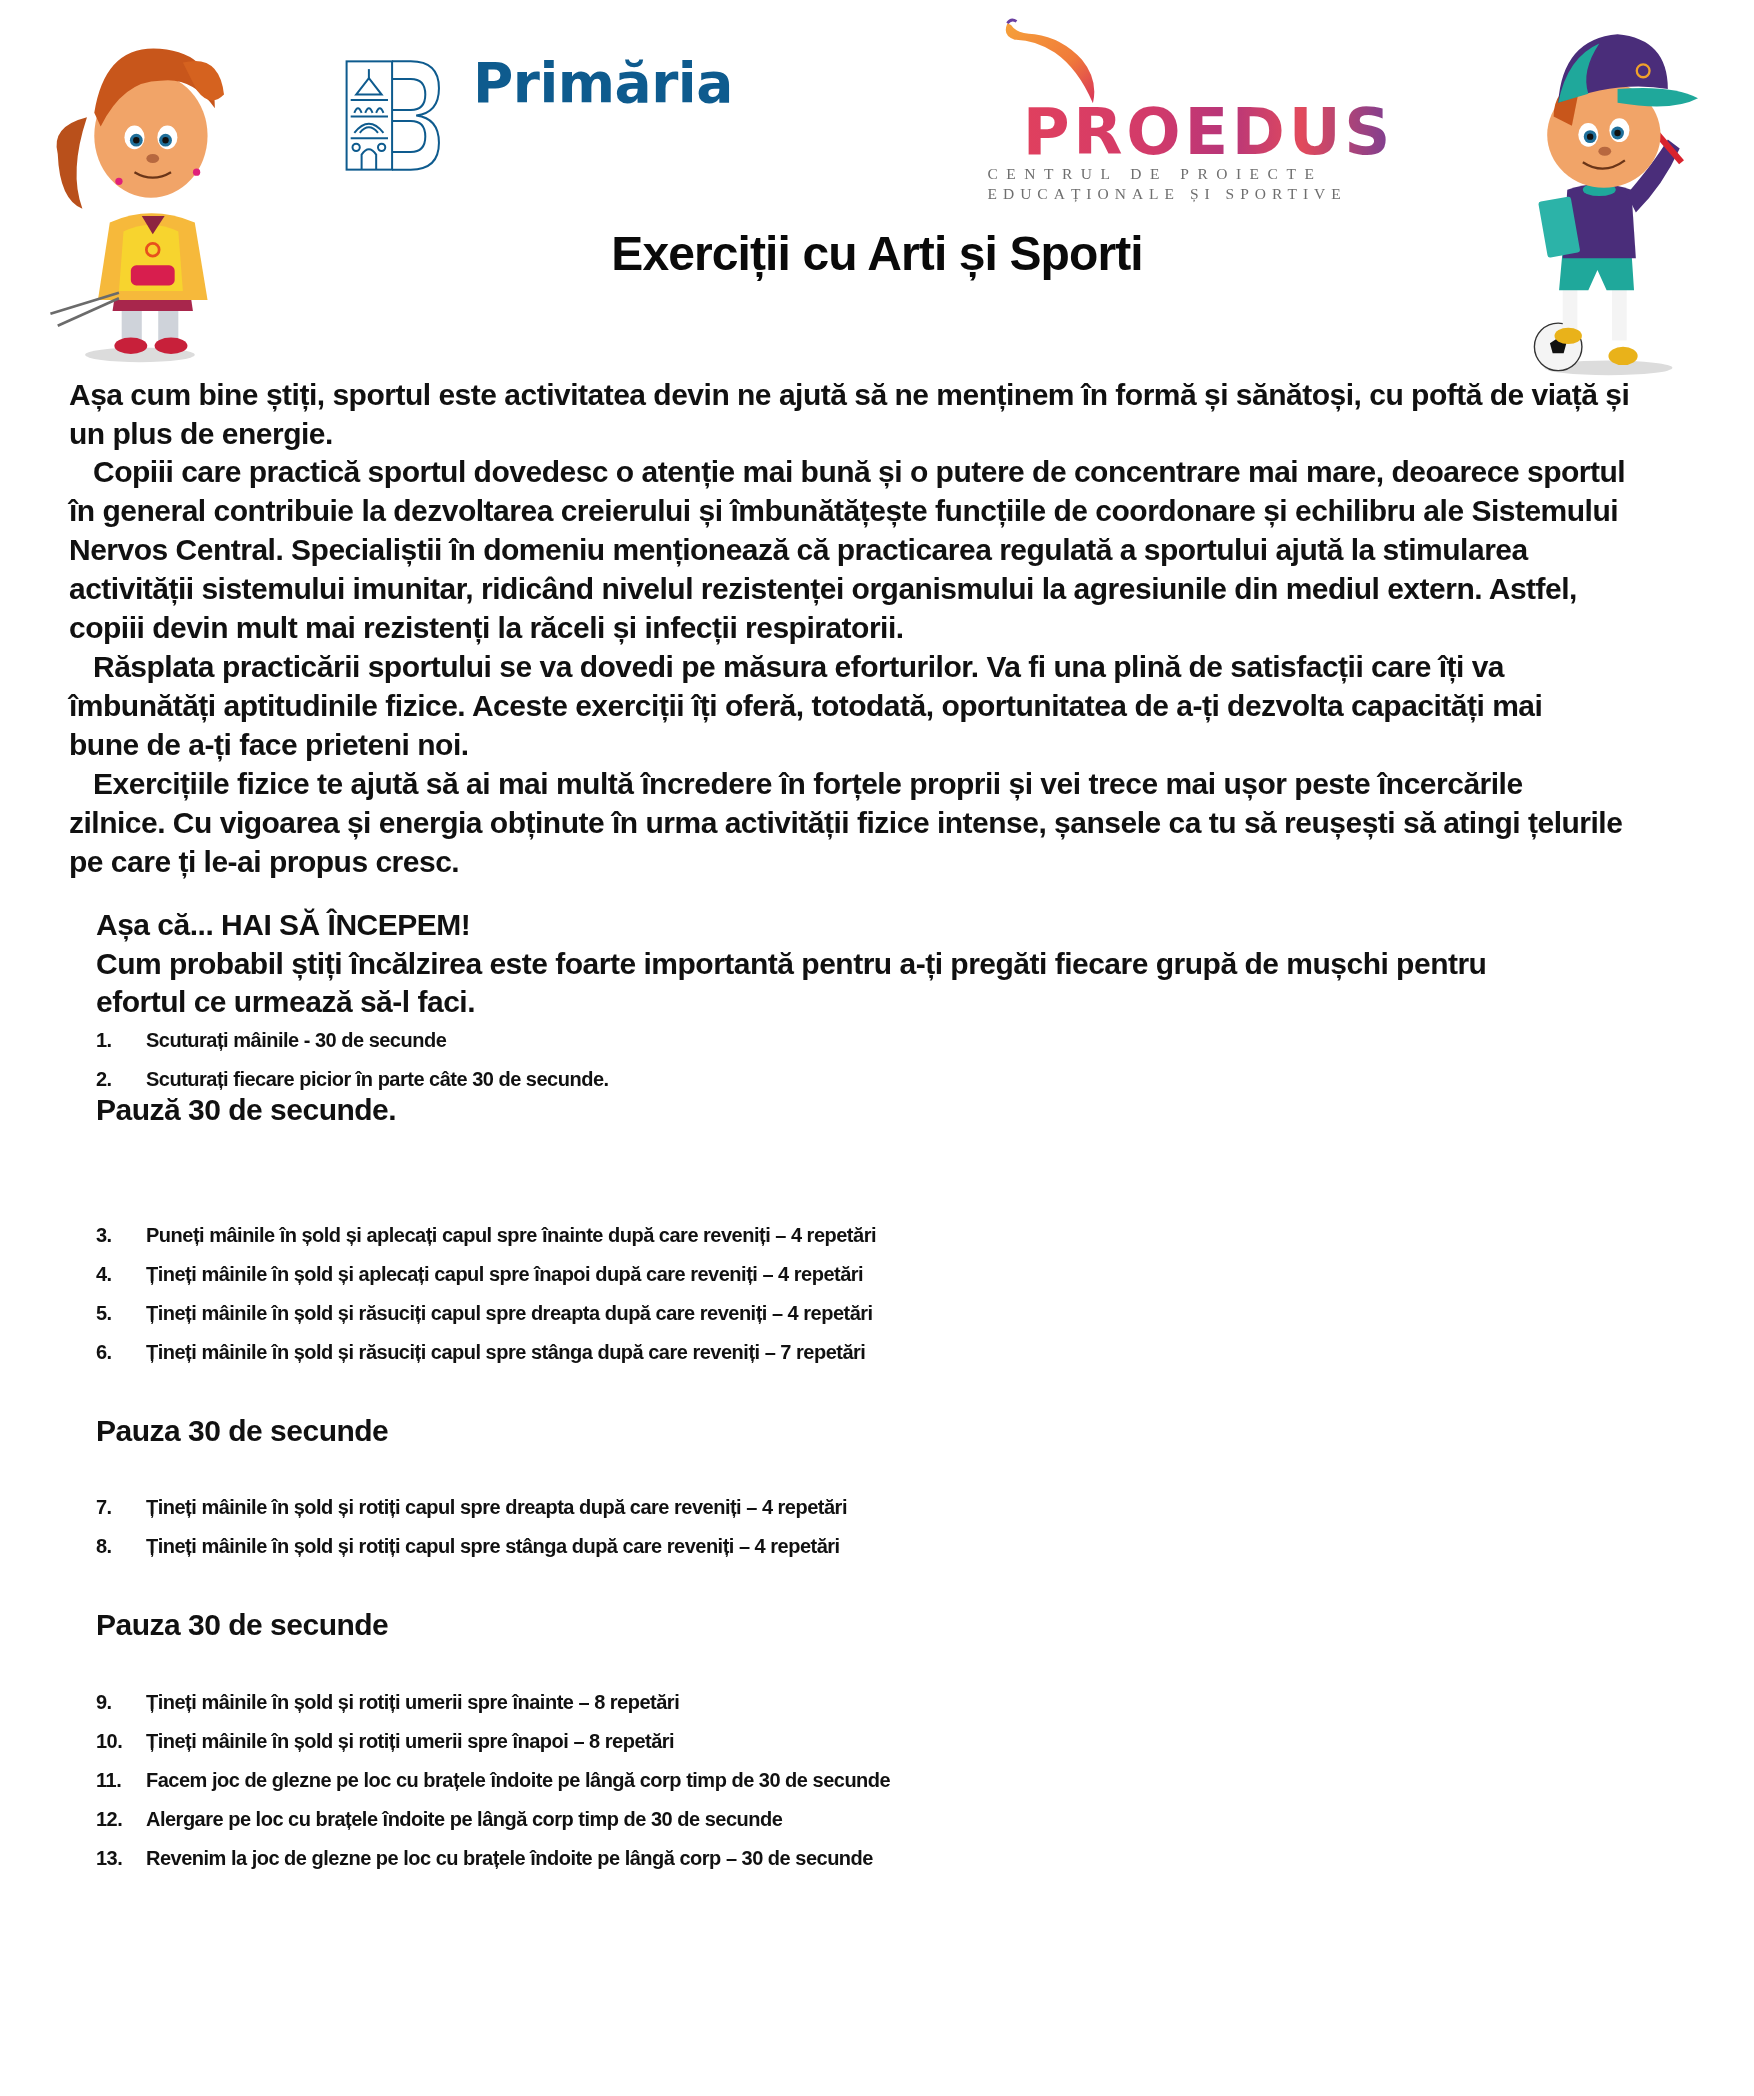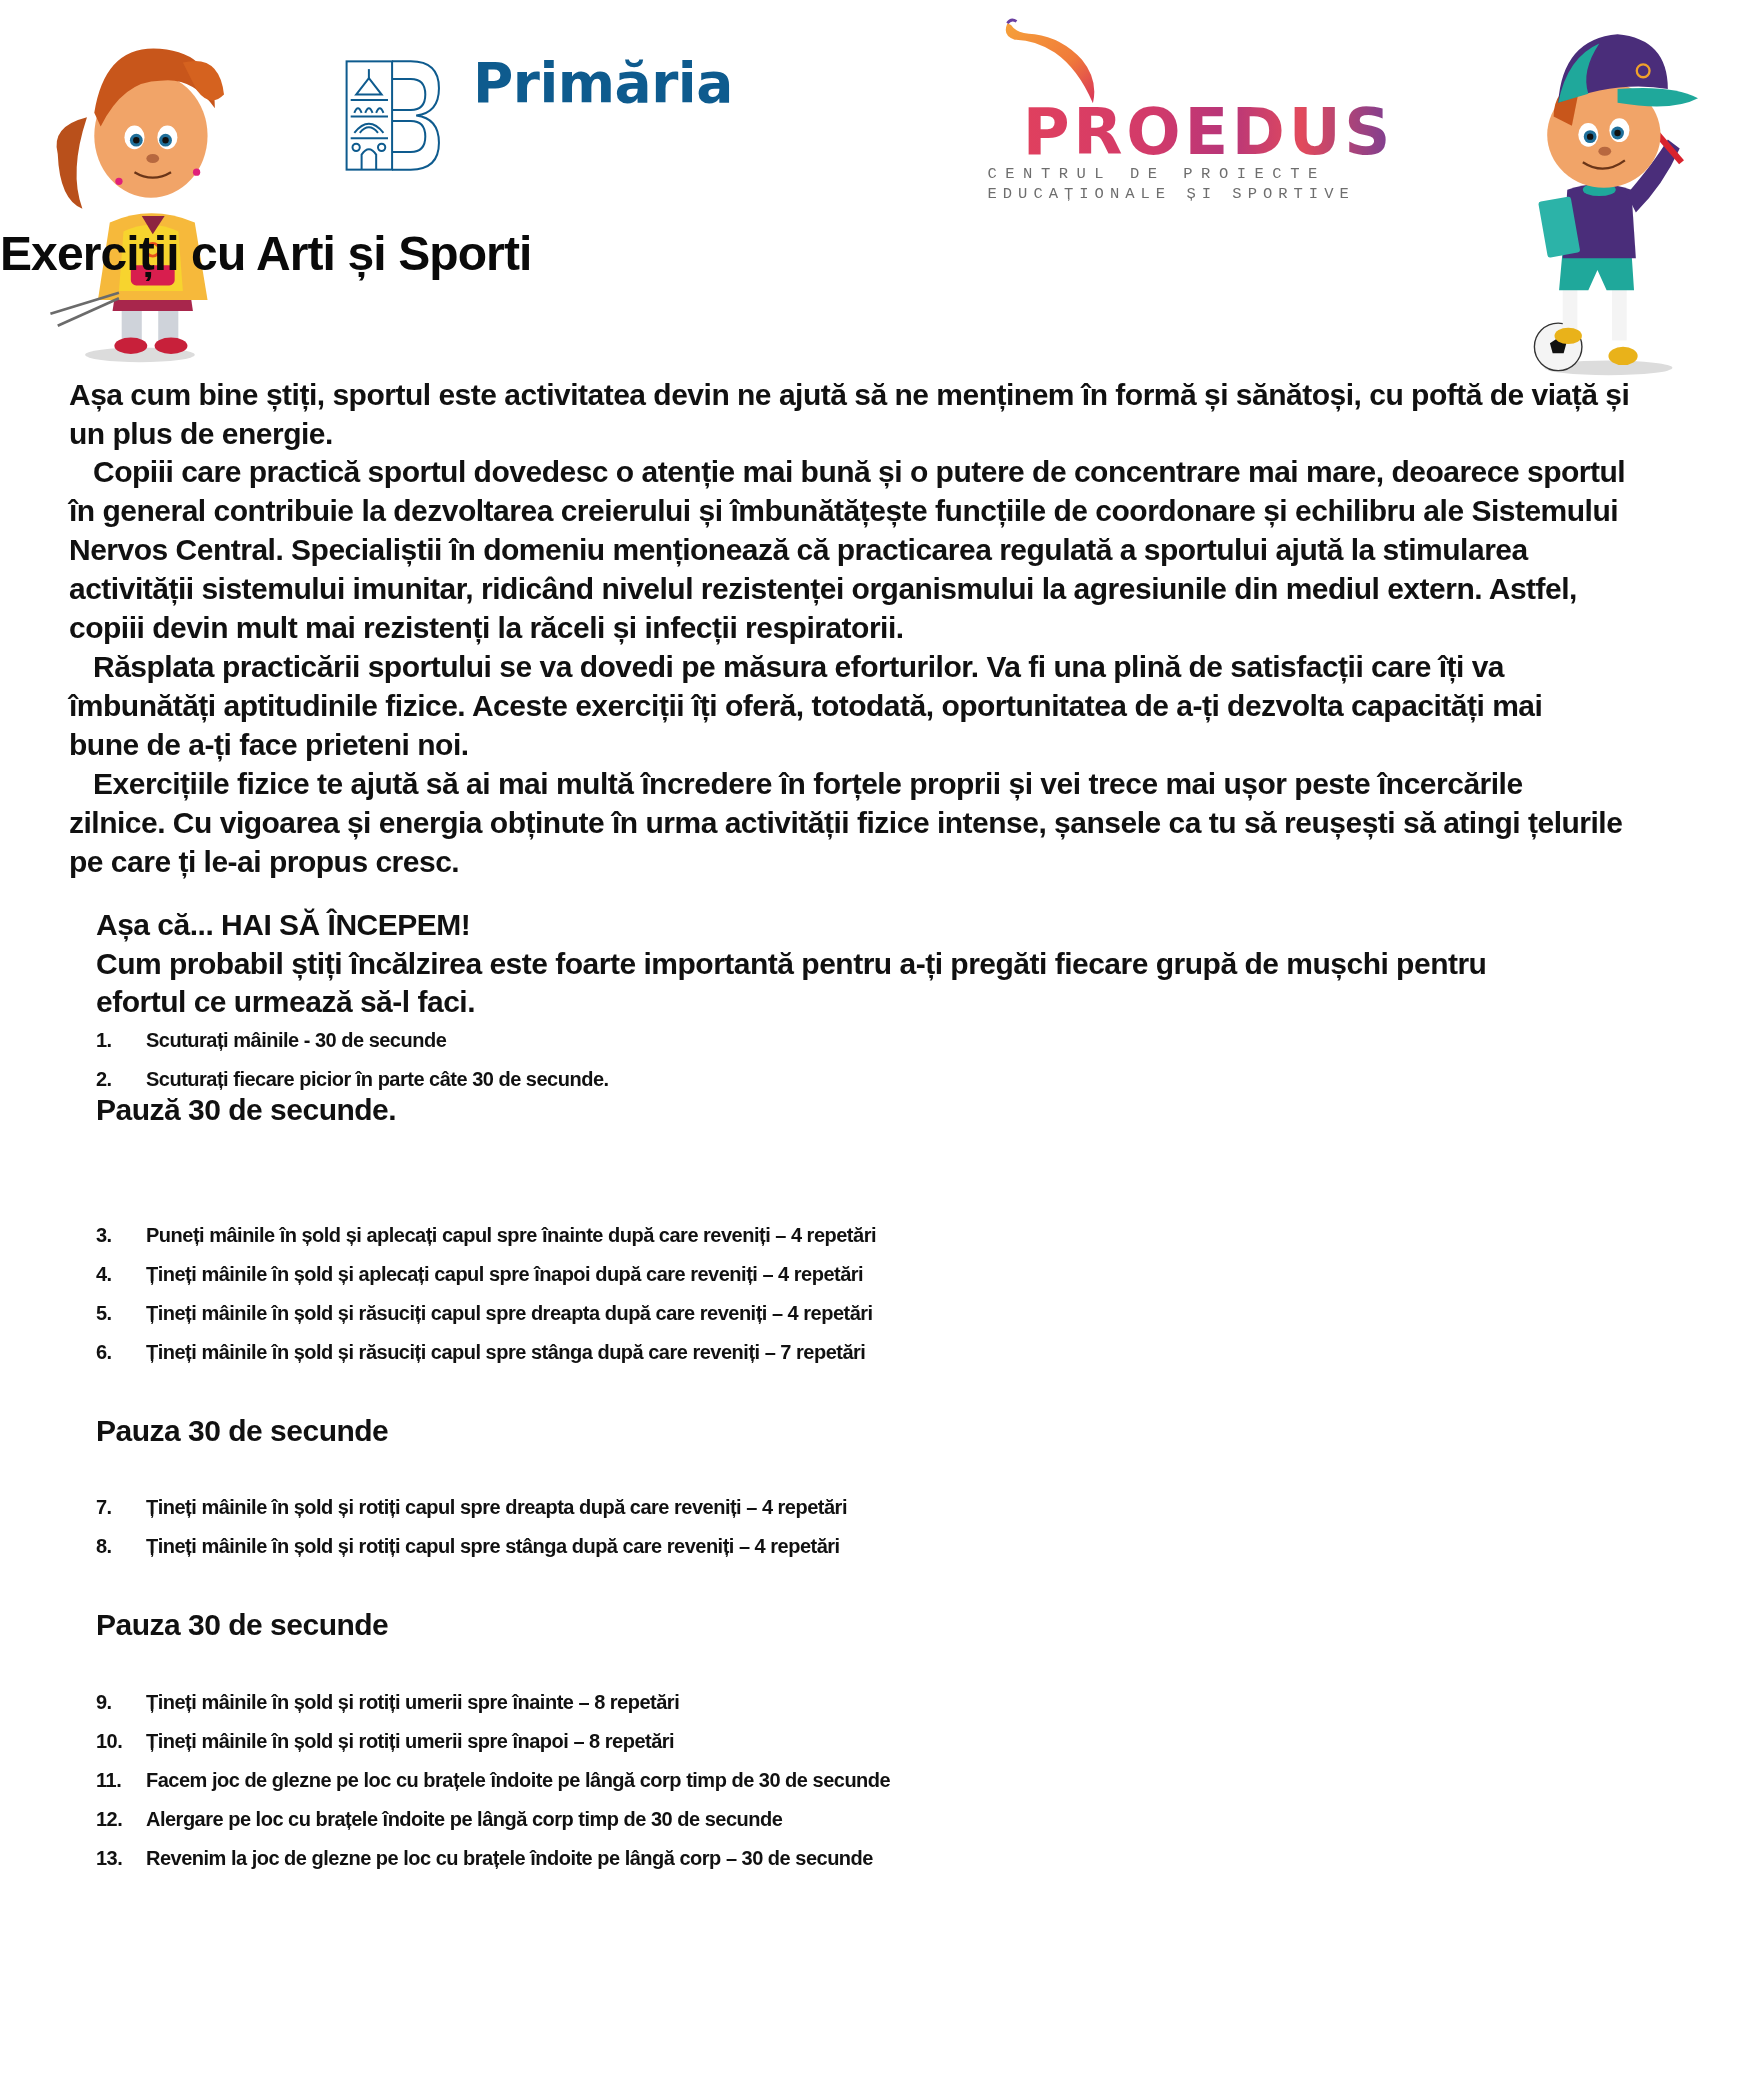--- a/index.html
+++ b/index.html
@@ -25,7 +25,7 @@
       font-weight: bold; font-size: 64px; letter-spacing: 3.7px; line-height: 73px; white-space: nowrap;
       background: linear-gradient(90deg, #e0405e 0%, #d23a6a 35%, #b7367a 55%, #e24a5c 75%, #7a3e93 100%);
       -webkit-background-clip: text; background-clip: text; color: transparent; margin-left: 37px; }
-  #proedus .sub { position: absolute; left: 5.5px; font-family: Liberation Mono, monospace;
+  #proedus .sub { position: absolute; left: 5.5px; font-family: Liberation Serif, serif;
       font-size: 15.5px; letter-spacing: 8.5px; color: #6e6e6e; white-space: nowrap; line-height: 18.3px; }
   #proedus .sub1 { top: 149px; }
   #proedus .sub2 { top: 169px; letter-spacing: 6px; }

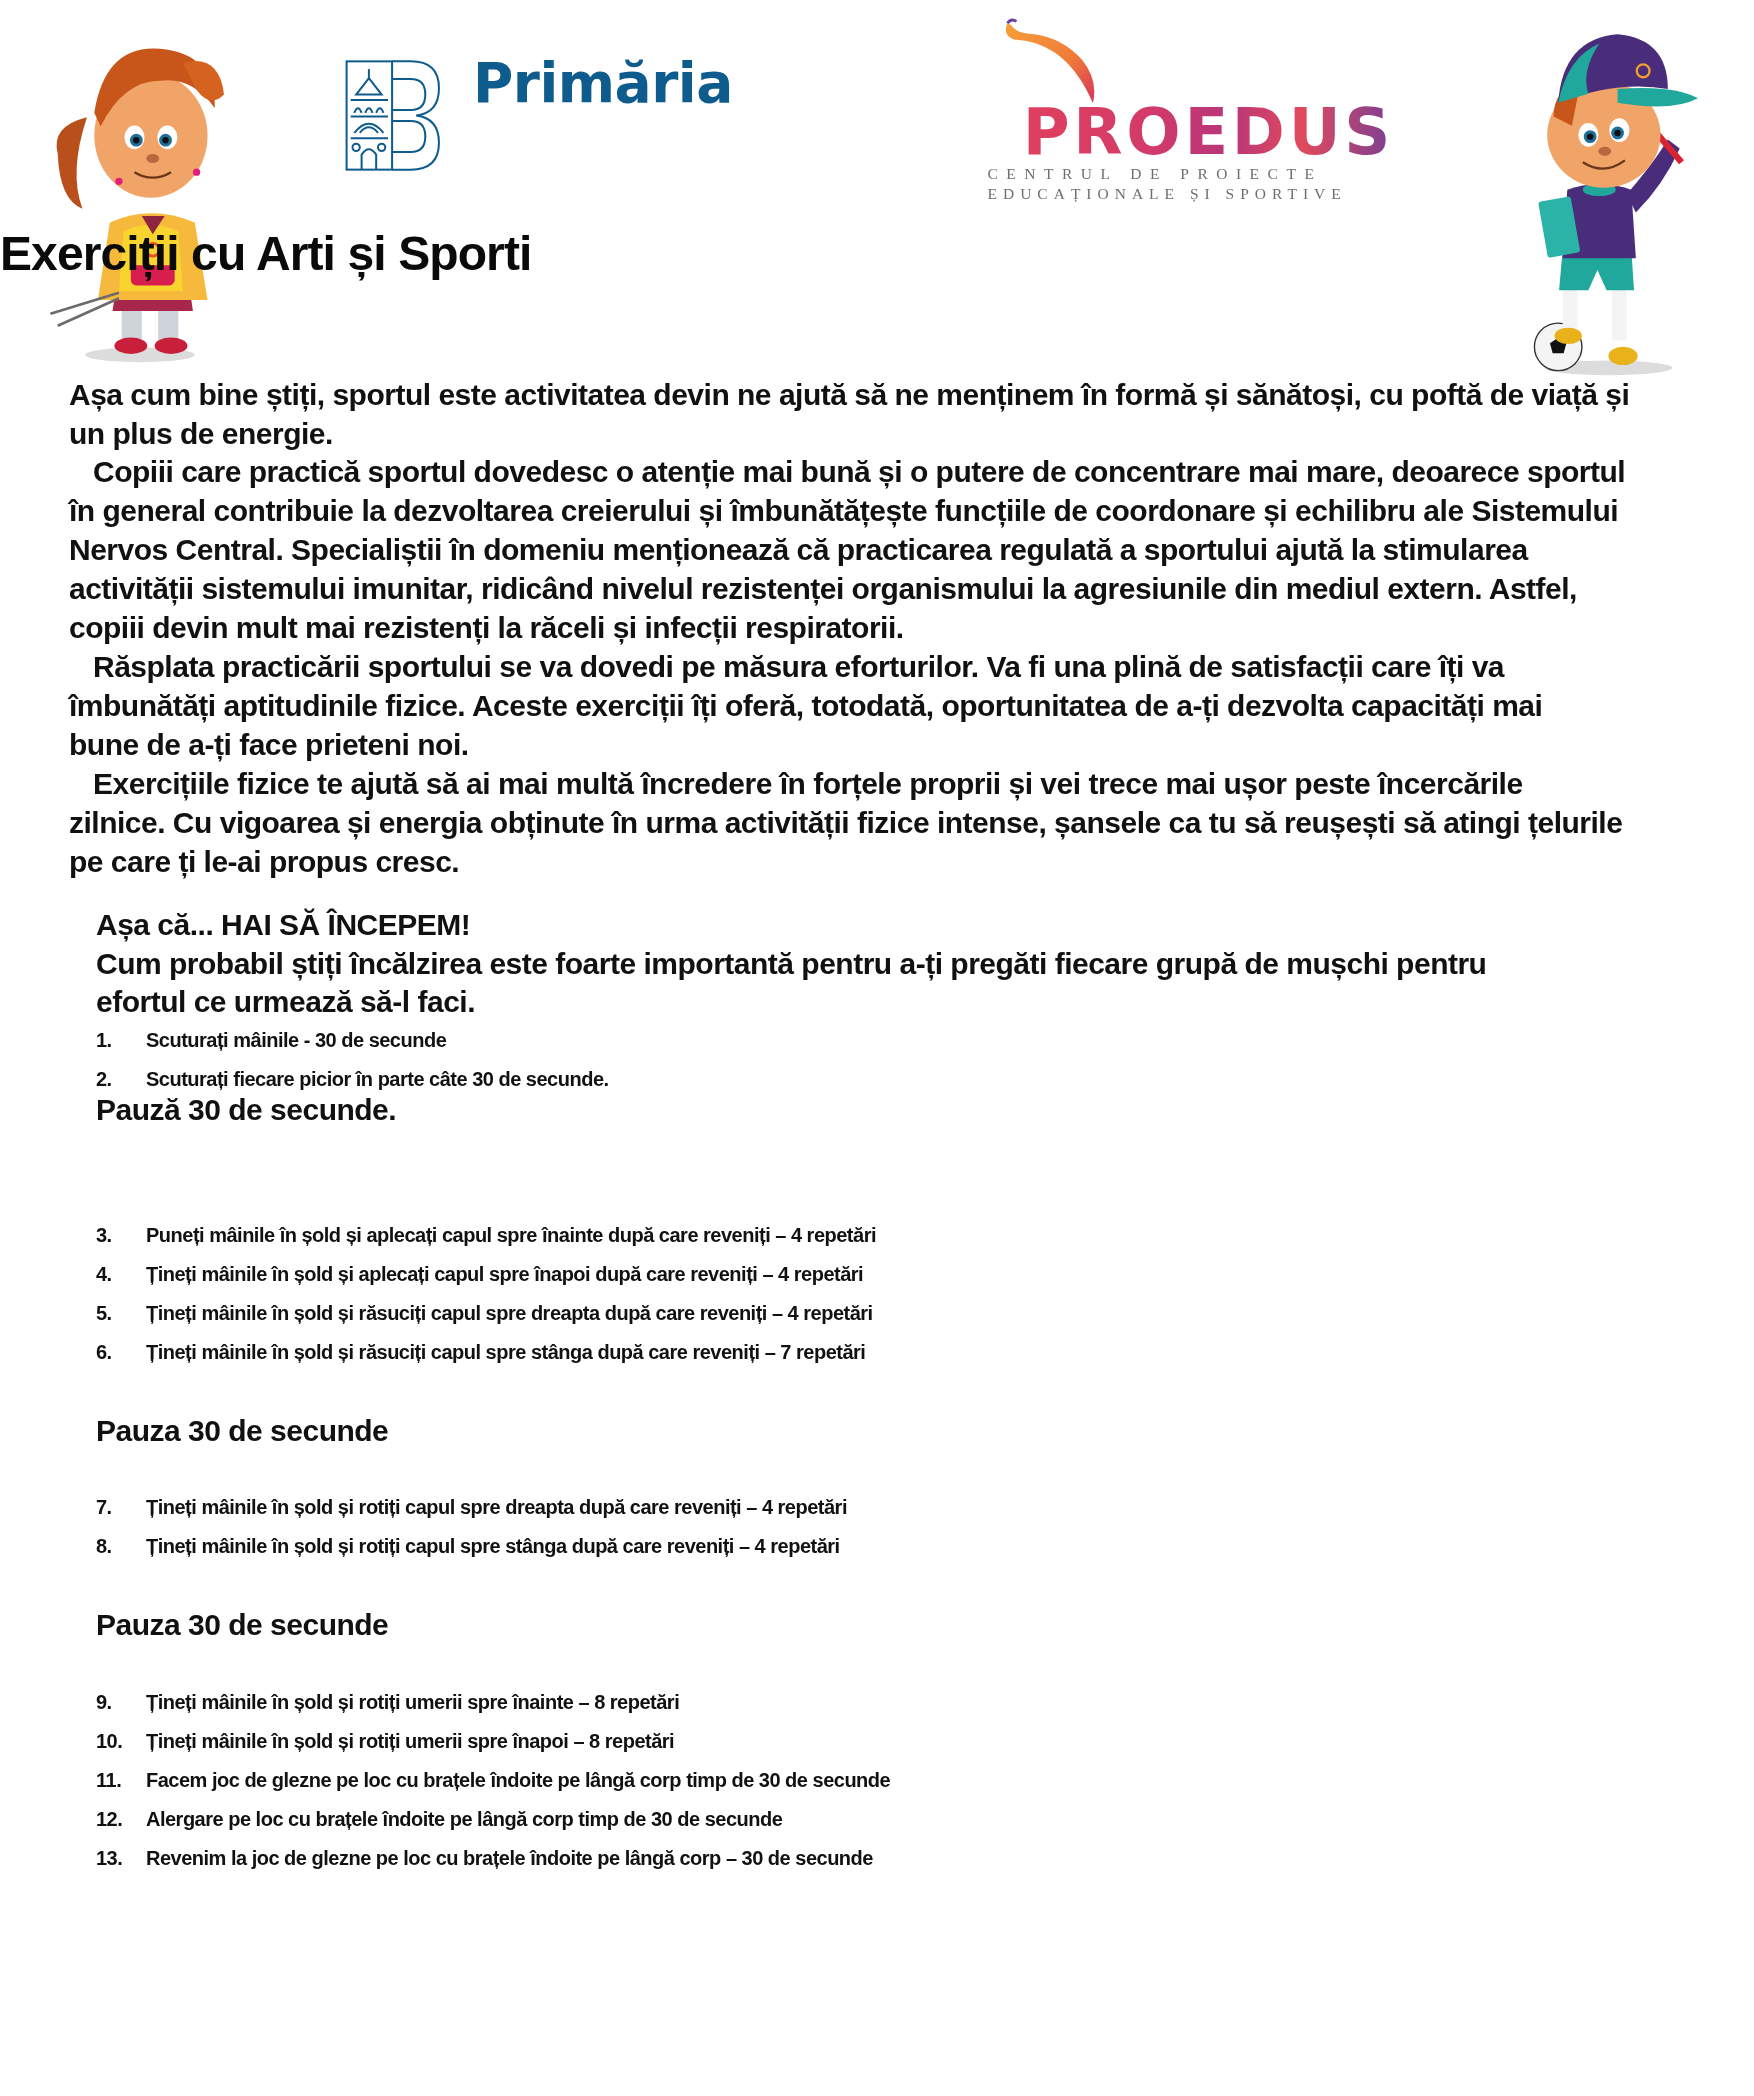--- a/index.html
+++ b/index.html
@@ -31,7 +31,7 @@
   #proedus .sub2 { top: 169px; letter-spacing: 6px; }
 
   
-  #title { left: 0; width: 1754px; top: 225px; text-align: left; font-weight: bold;
+  #title { left: 0; width: 1754px; top: 225px; text-align: center; font-weight: bold;
       font-size: 48px; line-height: 58px; color: #0a0a0a; letter-spacing: -0.9px; }
 
   

